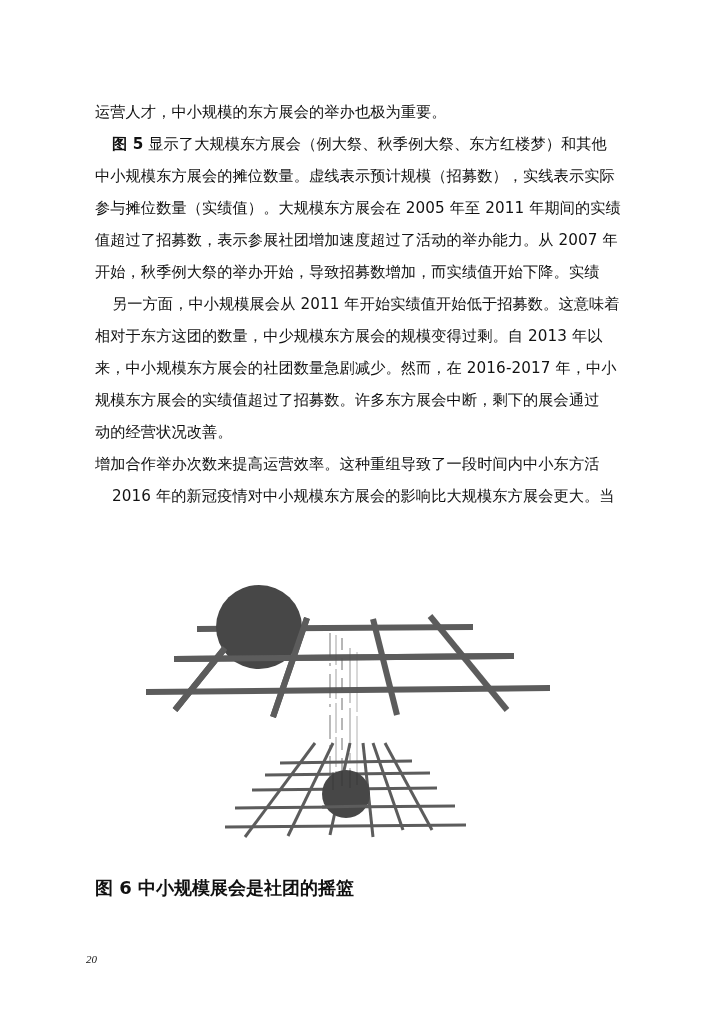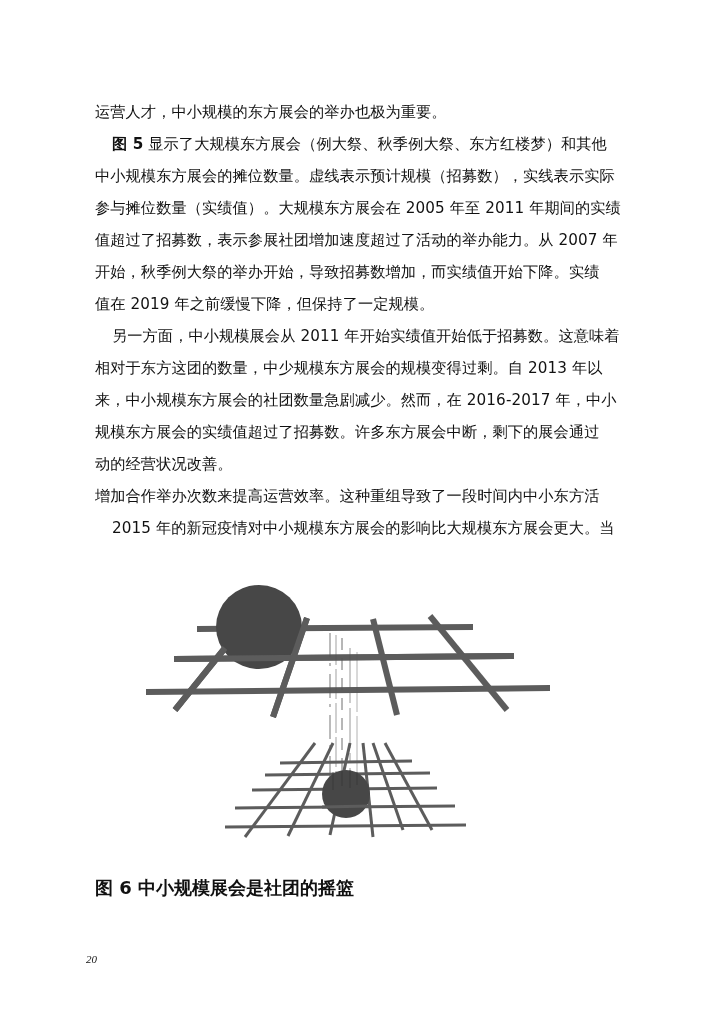--- a/index.html
+++ b/index.html
@@ -26,7 +26,6 @@
     <div class="line">参与摊位数量（实绩值）。大规模东方展会在 2005 年至 2011 年期间的实绩</div>
     <div class="line">值超过了招募数，表示参展社团增加速度超过了活动的举办能力。从 2007 年</div>
     <div class="line">开始，秋季例大祭的举办开始，导致招募数增加，而实绩值开始下降。实绩</div>
-    <div class="line">值在 2019 年之前缓慢下降，但保持了一定规模。</div>
     <div class="line indent">另一方面，中小规模展会从 2011 年开始实绩值开始低于招募数。这意味着</div>
     <div class="line">相对于东方这团的数量，中少规模东方展会的规模变得过剩。自 2013 年以</div>
     <div class="line">来，中小规模东方展会的社团数量急剧减少。然而，在 2016-2017 年，中小</div>

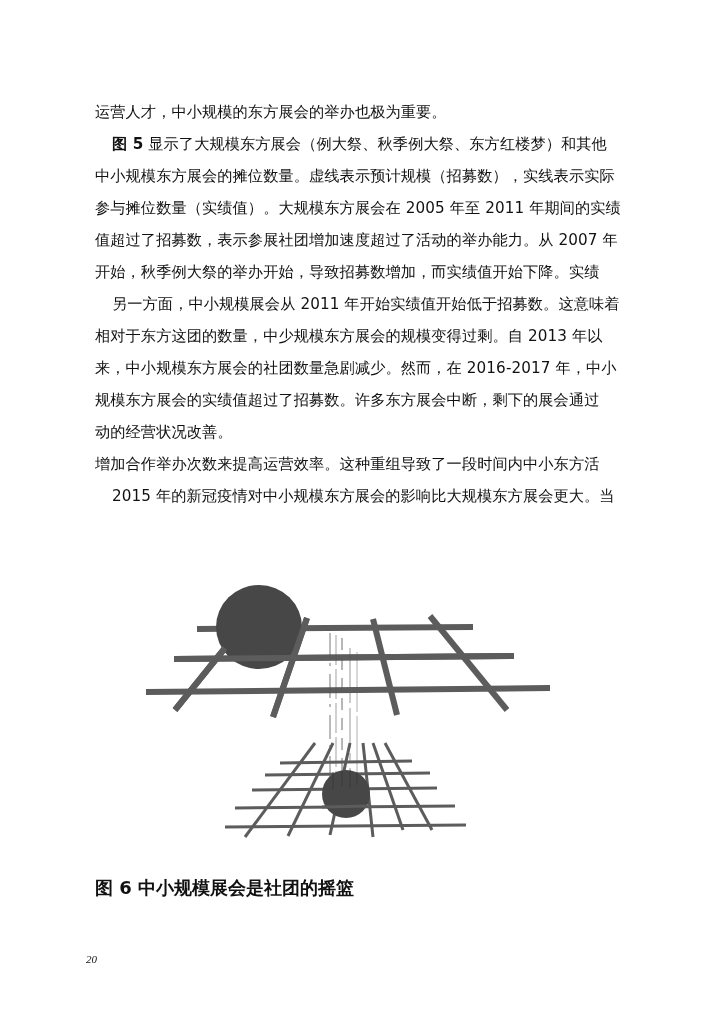--- a/index.html
+++ b/index.html
@@ -32,7 +32,7 @@
     <div class="line">规模东方展会的实绩值超过了招募数。许多东方展会中断，剩下的展会通过</div>
     <div class="line">动的经营状况改善。</div>
     <div class="line">增加合作举办次数来提高运营效率。这种重组导致了一段时间内中小东方活</div>
-    <div class="line indent">2015 年的新冠疫情对中小规模东方展会的影响比大规模东方展会更大。当</div>
+    <div class="line indent">2016 年的新冠疫情对中小规模东方展会的影响比大规模东方展会更大。当</div>
   </div>
 
   <svg class="figure" viewBox="140 570 420 280" width="420" height="280">

